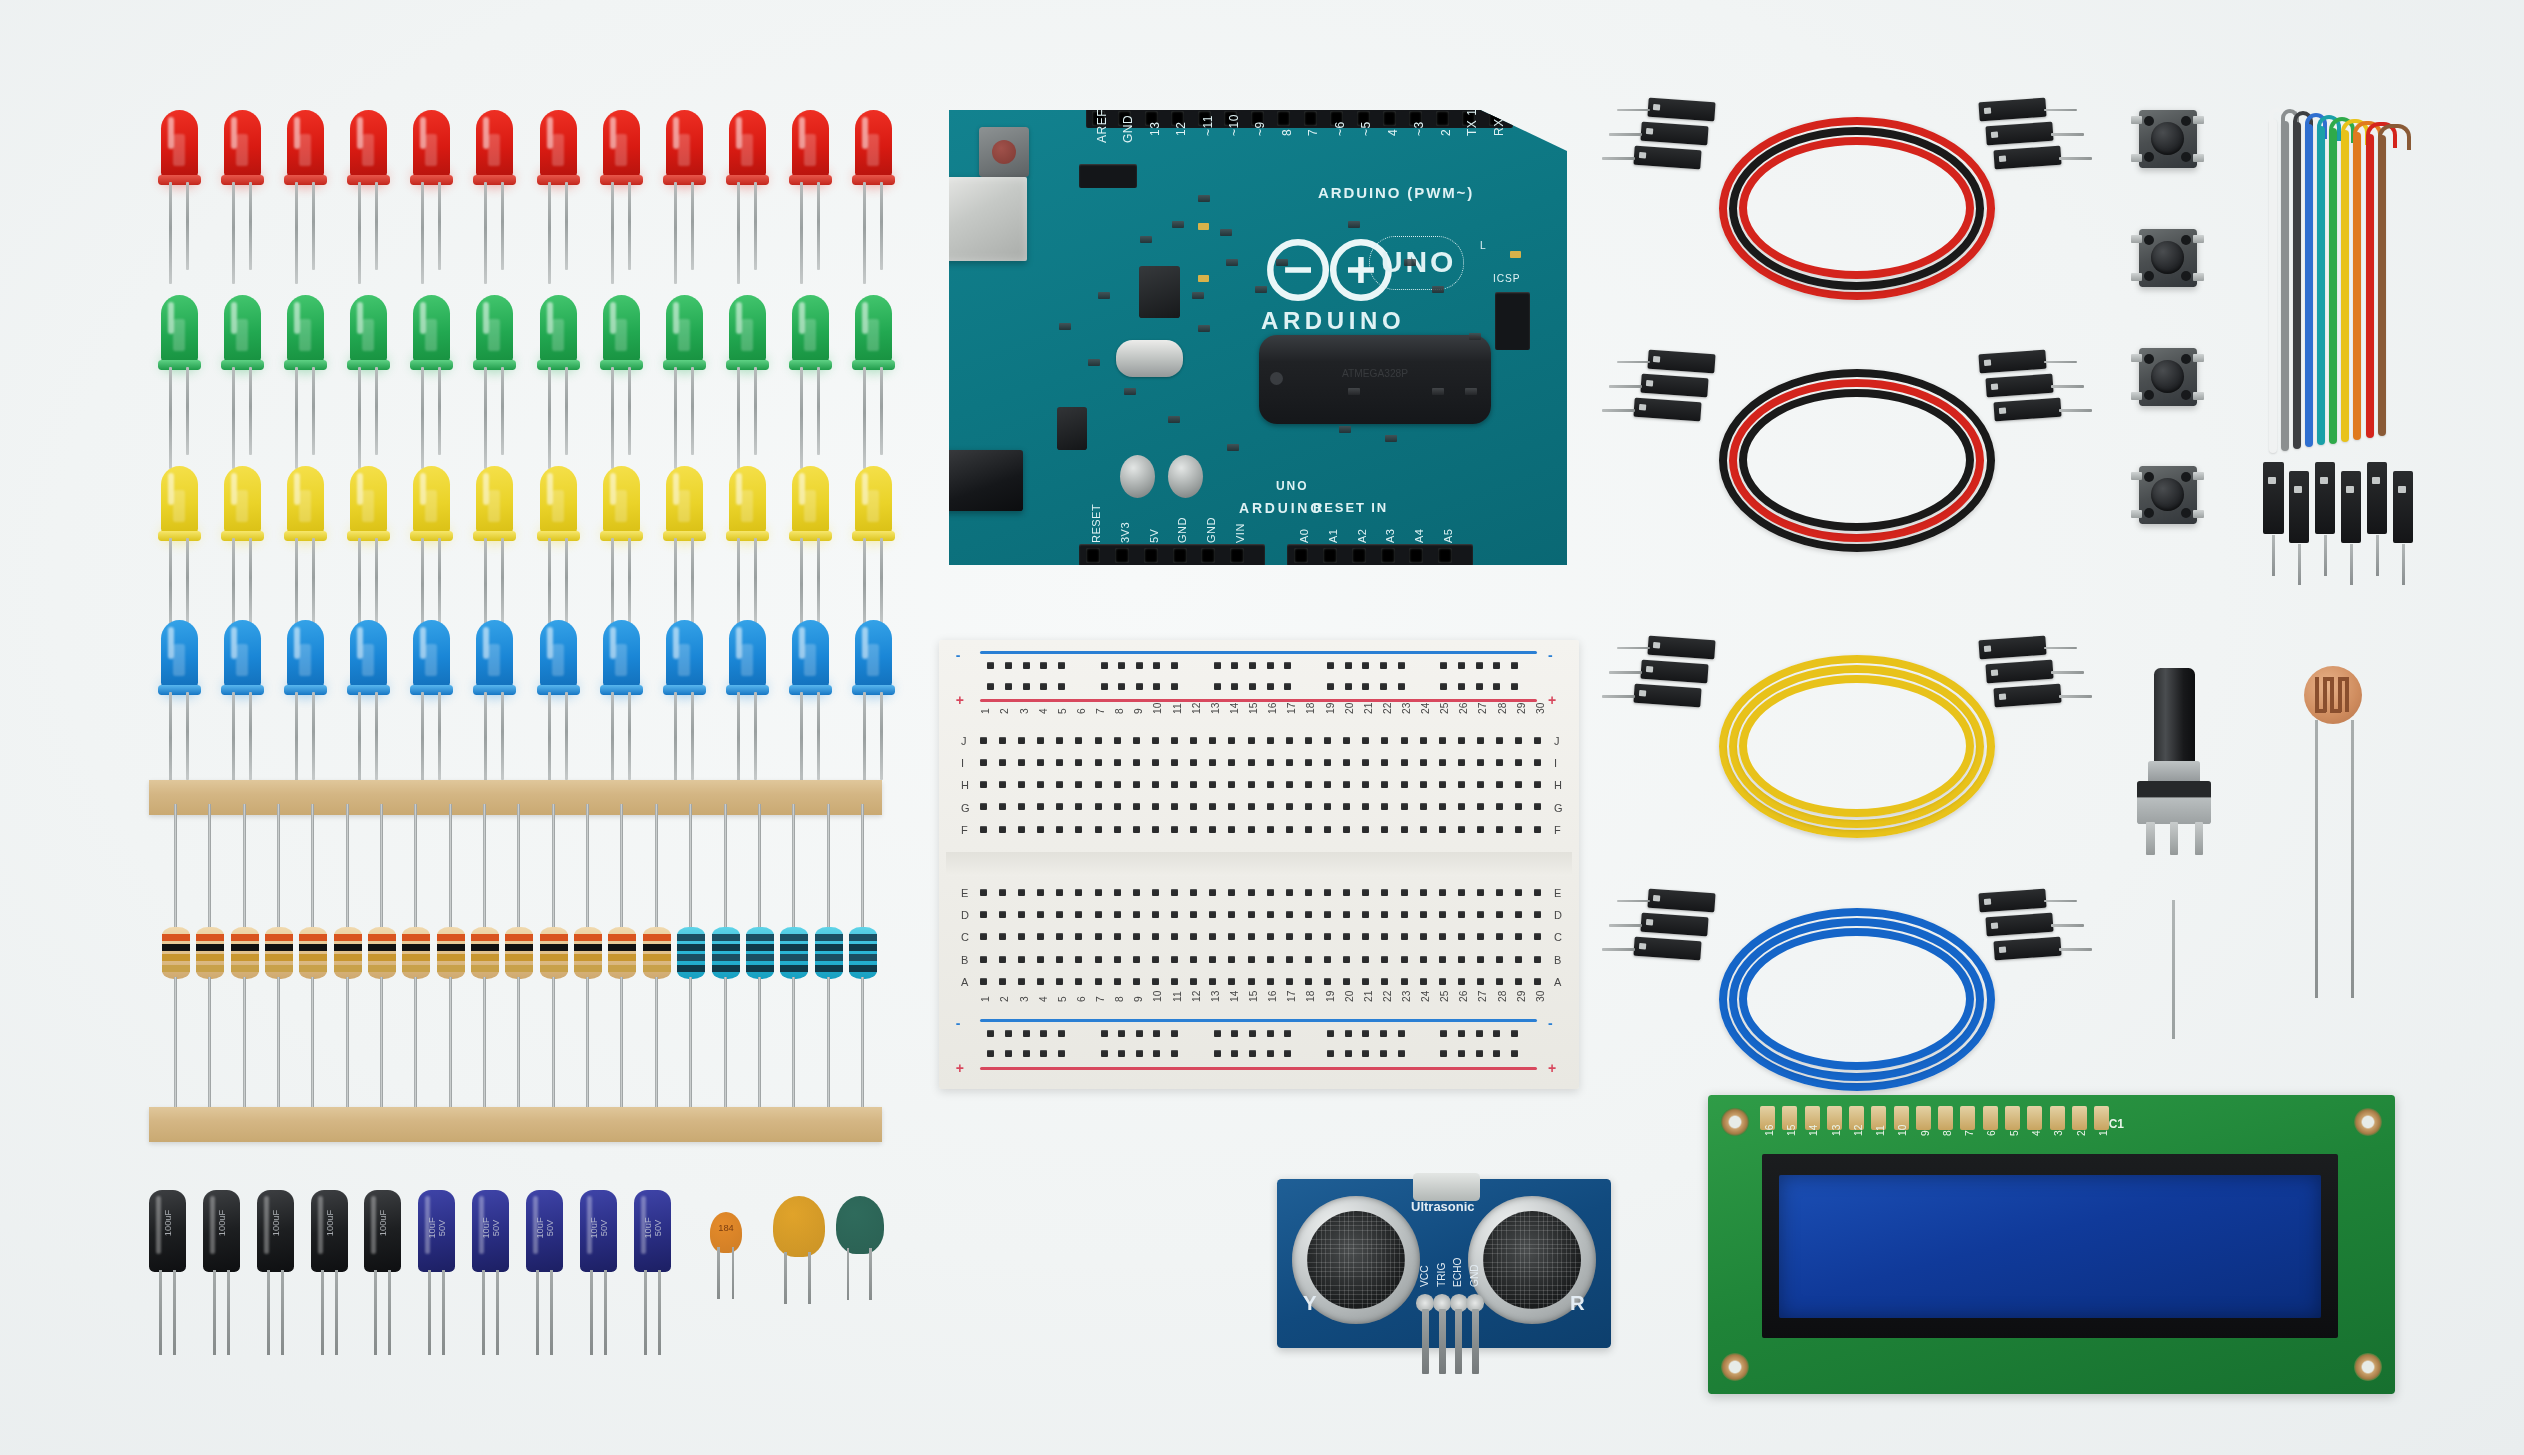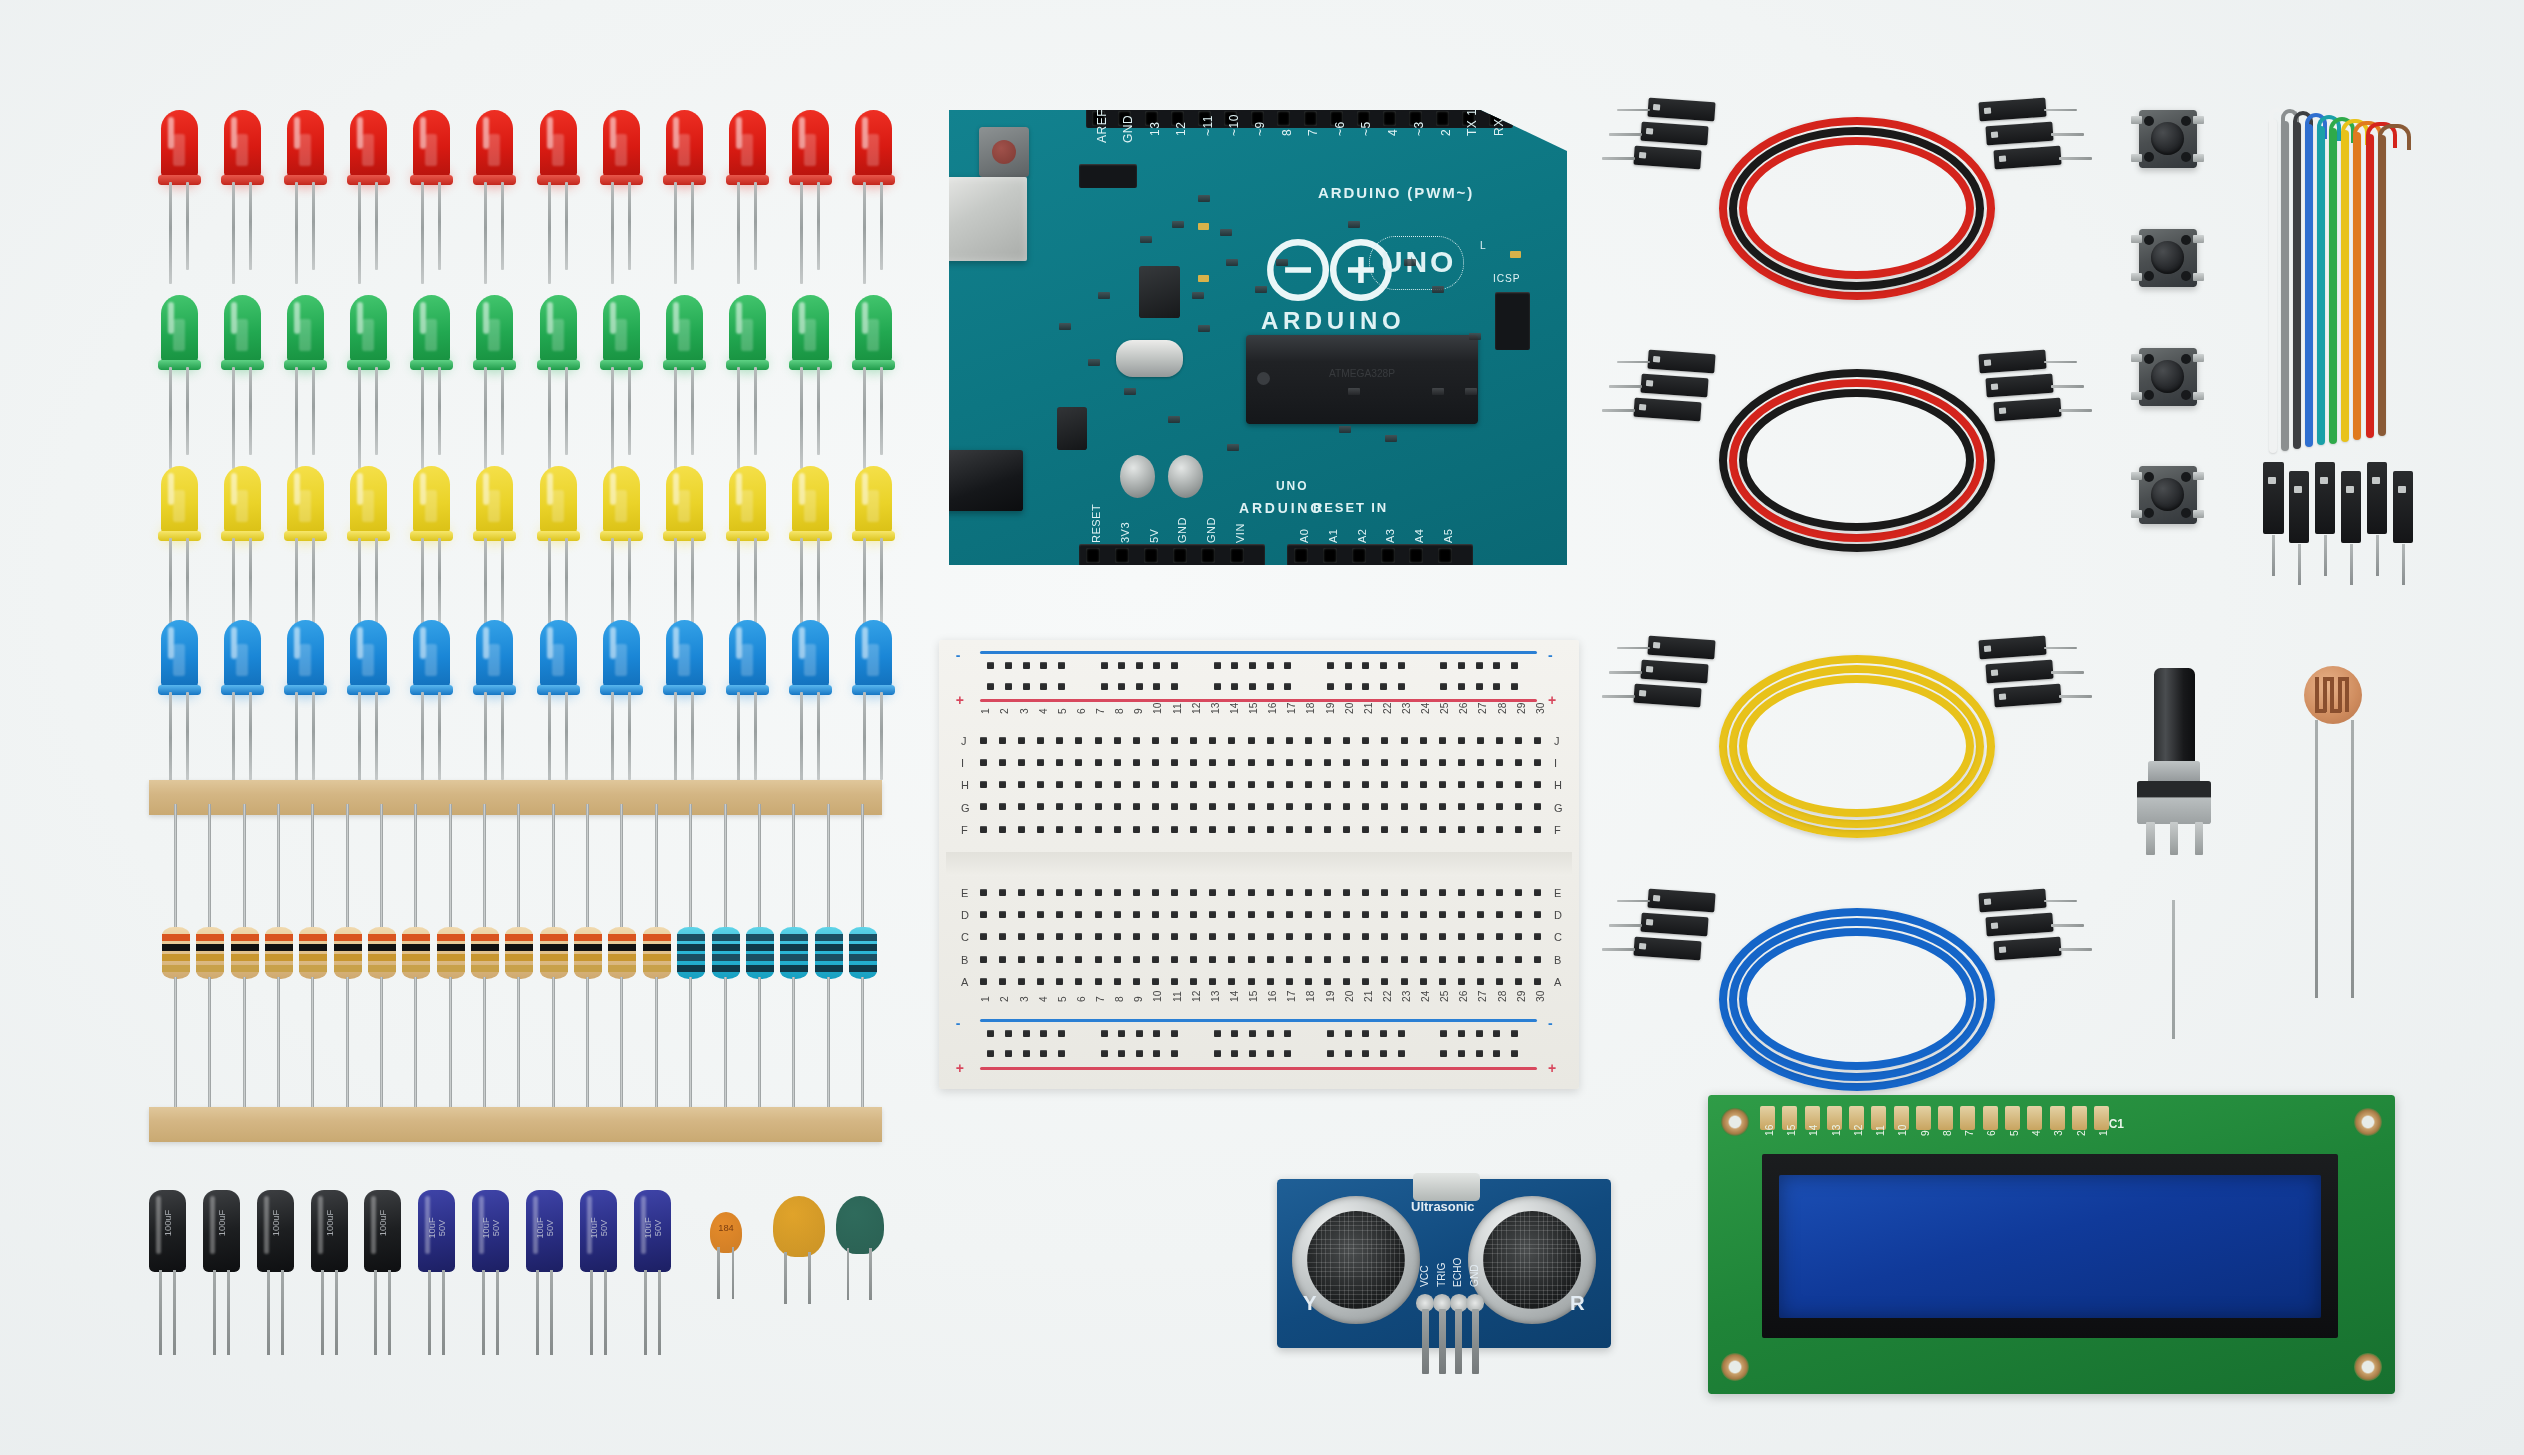--- a/index.html
+++ b/index.html
@@ -848,7 +848,7 @@
     <div class="abs" style="left:219px;top:345px;width:35px;height:43px;border-radius:50%;
                 background:radial-gradient(circle at 38% 30%,#e3e6e5,#9ea3a2 60%,#6e7374);"></div>
 
-    <div class="chipdip" style="left:297px;top:225px;width:232px;height:89px;">
+    <div class="chipdip" style="left:310px;top:225px;width:232px;height:89px;border-radius:18px;">
       <div class="abs" style="left:11px;top:37px;width:13px;height:13px;border-radius:50%;
             background:#3a3d41;"></div>
       <div class="abs" style="left:0;top:33px;width:232px;text-align:center;font-size:10.2px;color:#4d5053;opacity:.55;">ATMEGA328P</div>

